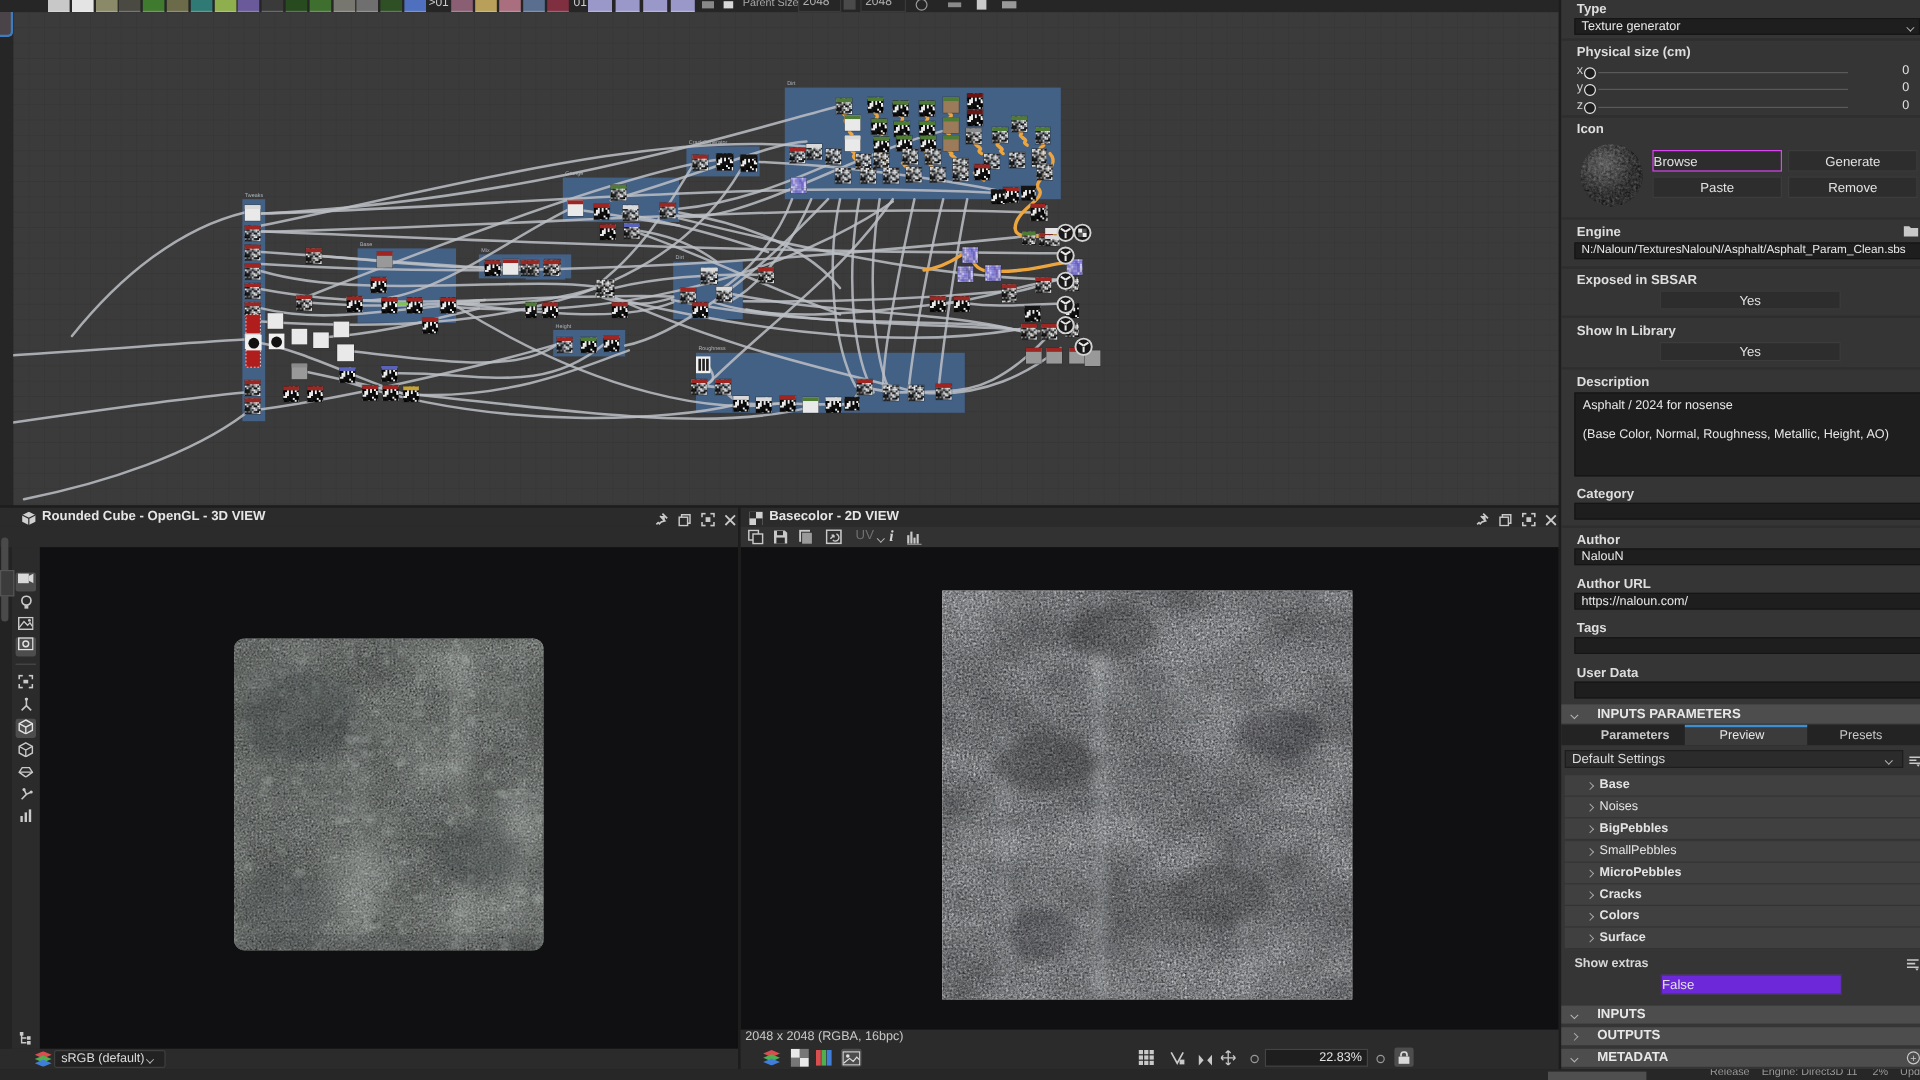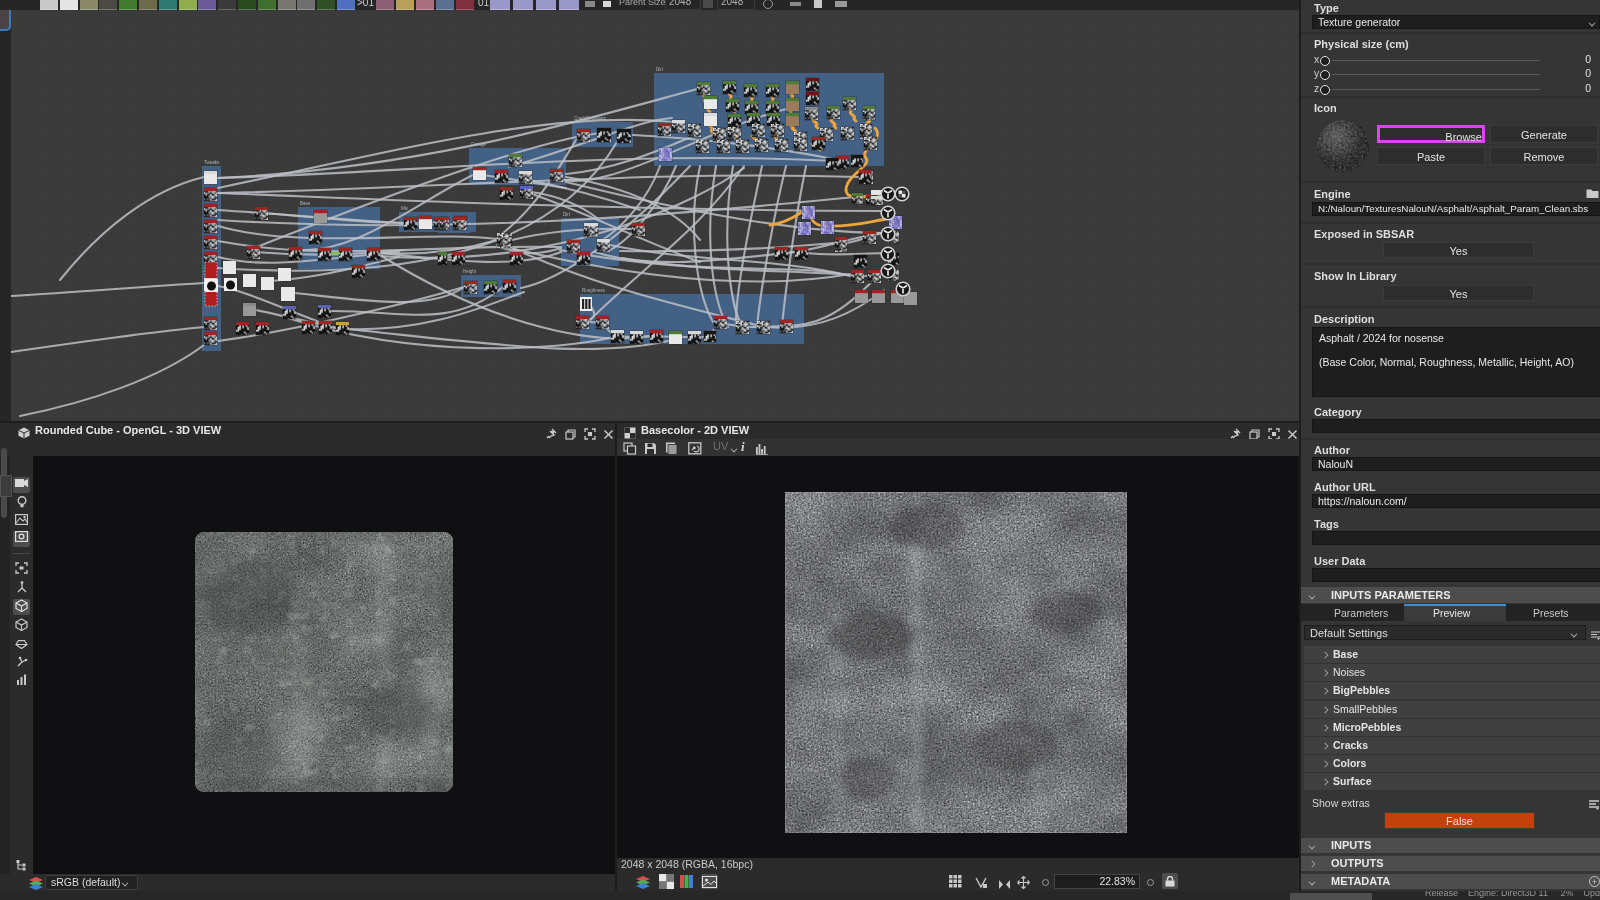--- a/index.html
+++ b/index.html
@@ -1510,7 +1510,7 @@
         <rect width="56" height="56" filter="url(#sn)"></rect>
       </g>
 </svg>
-    <div style="position:absolute;left:76px;top:125px;width:108px;height:18px;background:#2d2d2d;border:3px solid #d946ef;color:#e2e2e2;font-size:11px;text-align:right;line-height:18px;box-sizing:border-box">Browse</div>
+    <div style="position:absolute;left:76px;top:125px;width:108px;height:18px;background:#2d2d2d;border:1px solid #d946ef;color:#e2e2e2;font-size:11px;text-align:left;line-height:18px;box-sizing:border-box">Browse</div>
     <div style="position:absolute;left:189px;top:125px;width:108px;height:18px;background:#2d2d2d;border:1px solid #3c3c3c;color:#e2e2e2;font-size:11px;text-align:center;line-height:18px;box-sizing:border-box">Generate</div>
     <div style="position:absolute;left:76px;top:147px;width:108px;height:18px;background:#2d2d2d;border:1px solid #3c3c3c;color:#e2e2e2;font-size:11px;text-align:center;line-height:18px;box-sizing:border-box">Paste</div>
     <div style="position:absolute;left:189px;top:147px;width:108px;height:18px;background:#2d2d2d;border:1px solid #3c3c3c;color:#e2e2e2;font-size:11px;text-align:center;line-height:18px;box-sizing:border-box">Remove</div>

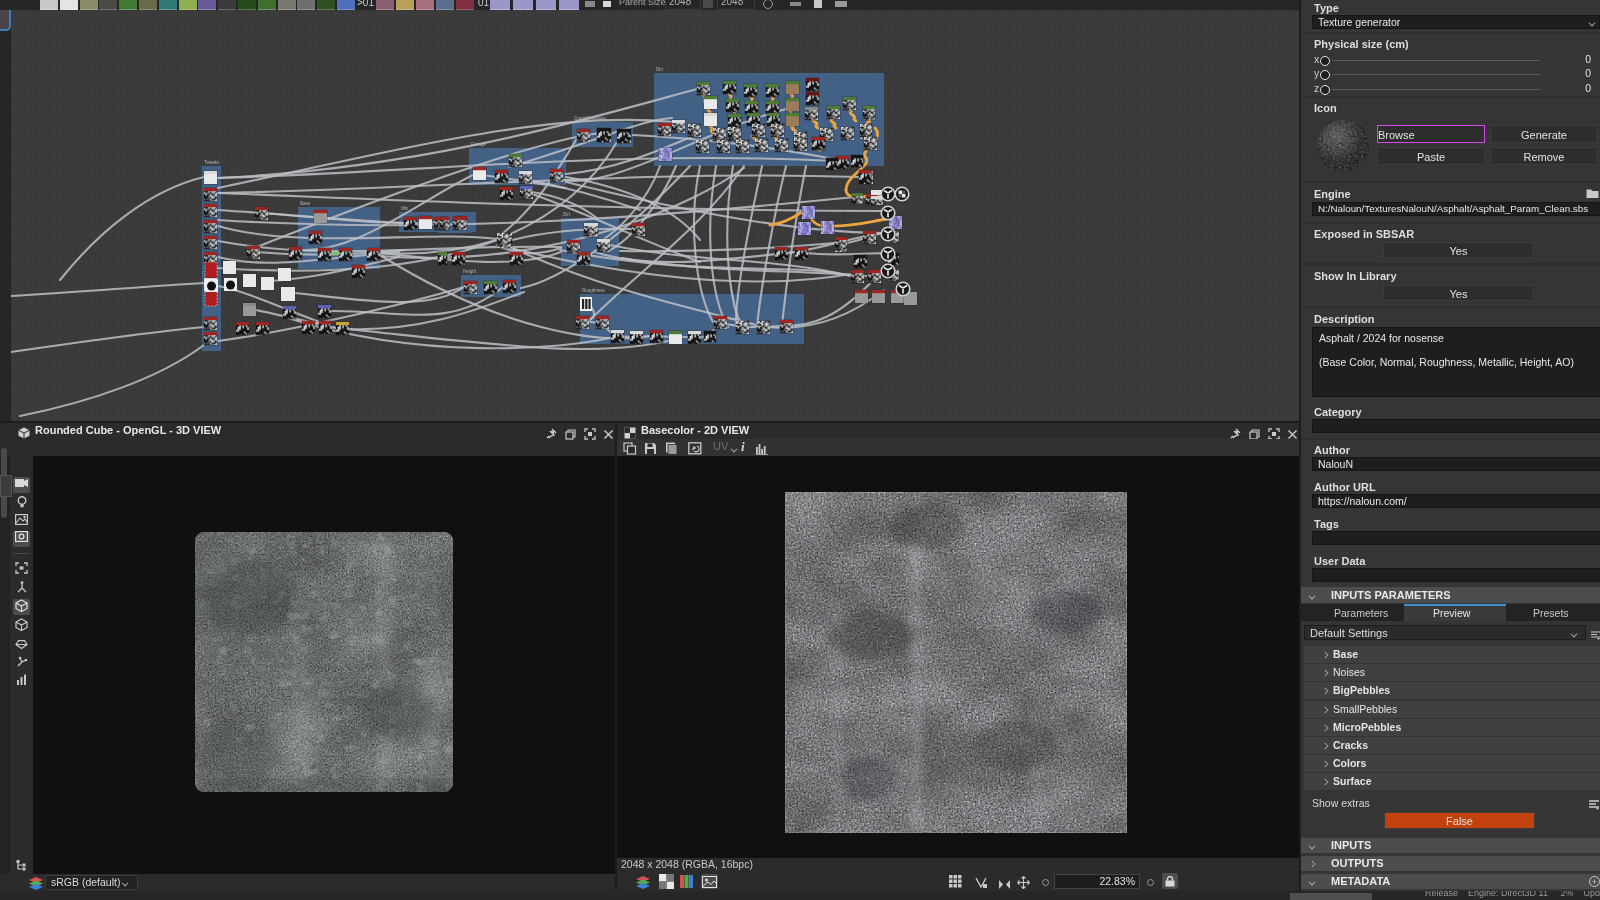--- a/index.html
+++ b/index.html
@@ -1545,7 +1545,7 @@
     <div style="position:absolute;left:30px;top:589px;font-size:11px;font-weight:bold;color:#e8e8e8;white-space:nowrap">INPUTS PARAMETERS</div>
     <div style="position:absolute;left:0;top:604px;width:300px;height:17px;background:#232323"></div>
     <div style="position:absolute;left:103px;top:604px;width:102px;height:17px;background:#3b3b3b;border-top:2px solid #3f8fd0;box-sizing:border-box"></div>
-    <div style="position:absolute;left:33px;top:607px;font-size:10.5px;font-weight:normal;color:#c9c9c9;white-space:nowrap">Parameters</div>
+    <div style="position:absolute;left:33px;top:607px;font-size:10.5px;font-weight:bold;color:#c9c9c9;white-space:nowrap">Parameters</div>
     <div style="position:absolute;left:132px;top:607px;font-size:10.5px;font-weight:normal;color:#e8e8e8;white-space:nowrap">Preview</div>
     <div style="position:absolute;left:232px;top:607px;font-size:10.5px;font-weight:normal;color:#c9c9c9;white-space:nowrap">Presets</div>
     <div style="position:absolute;left:3px;top:625px;width:282px;height:15px;background:#2b2b2b;border:1px solid #1d1d1d;color:#dcdcdc;font-size:11px;line-height:15px;padding-left:5px;box-sizing:border-box">Default Settings</div>

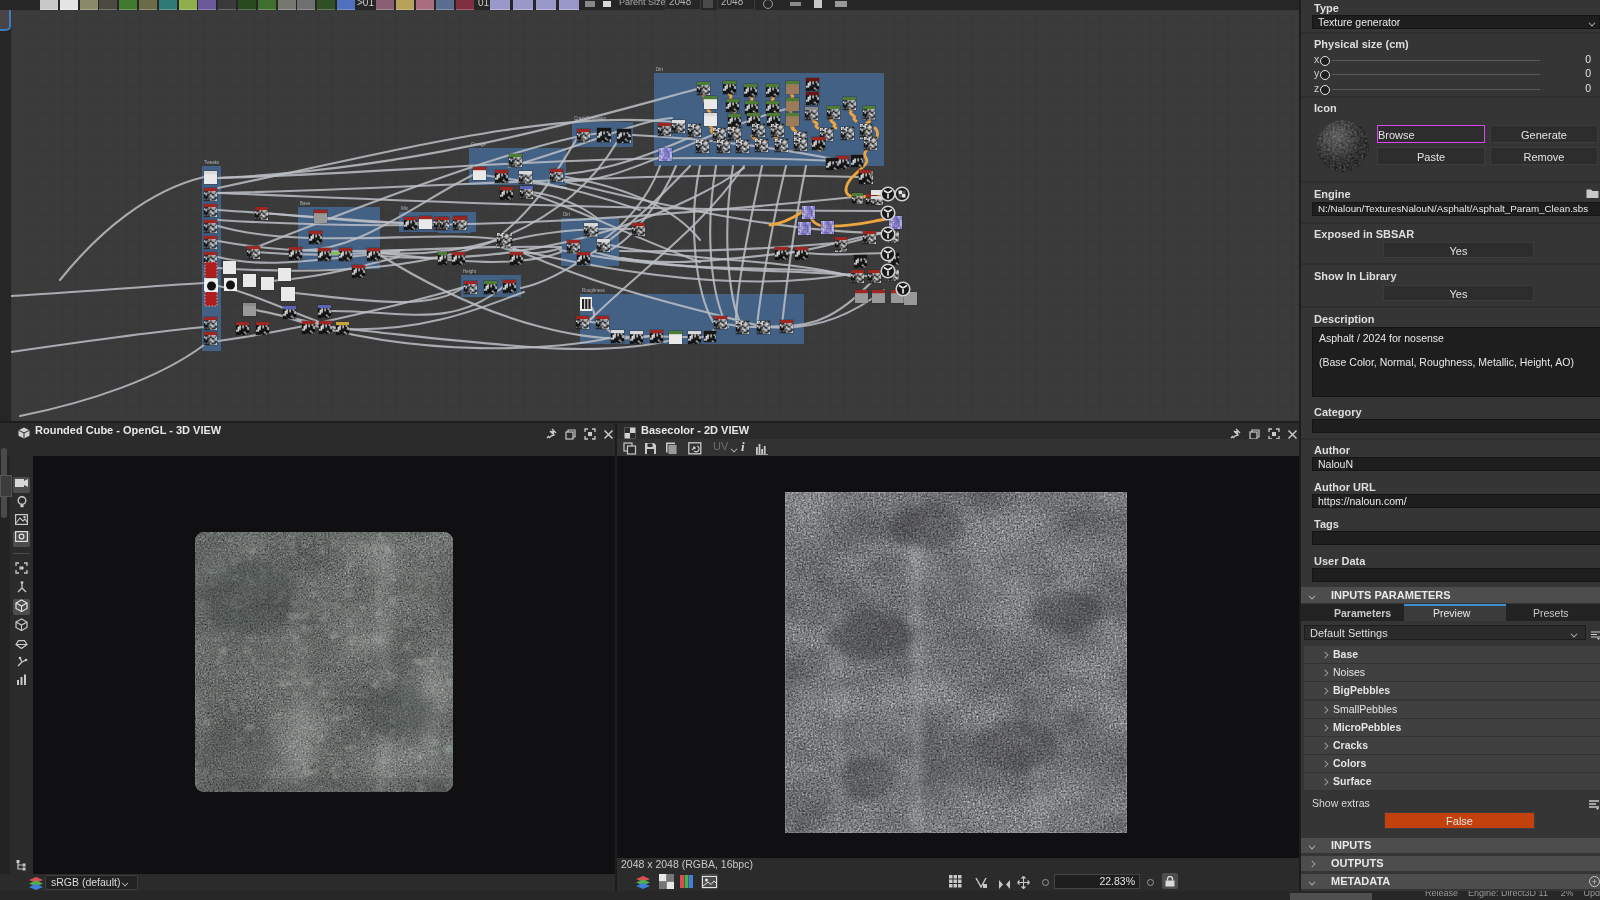--- a/index.html
+++ b/index.html
@@ -1578,7 +1578,7 @@
     <div style="position:absolute;left:3px;top:773.4000000000003px;width:297px;height:17px;background:#404040;border-bottom:1px solid #333"></div>
     <div class="tr" style="position:absolute;left:21px;top:778.4000000000003px"></div>
     <div style="position:absolute;left:32px;top:775.4000000000003px;font-size:10.5px;font-weight:bold;color:#e4e4e4;white-space:nowrap">Surface</div>
-    <div style="position:absolute;left:11px;top:797px;font-size:10.5px;font-weight:normal;color:#d8d8d8;white-space:nowrap">Show extras</div>
+    <div style="position:absolute;left:11px;top:797px;font-size:10.5px;font-weight:bold;color:#d8d8d8;white-space:nowrap">Show extras</div>
     <div style="position:absolute;left:288px;top:797px;width:10px;height:10px"><svg width="10" height="11" viewBox="0 0 10 11">
         <path d="M0,1 H10 M0,4 H7 M0,7 H10" stroke="#c9c9c9" stroke-width="1.3"></path>
         <path d="M7,8 L8.5,10 10,8" fill="#c9c9c9"></path>

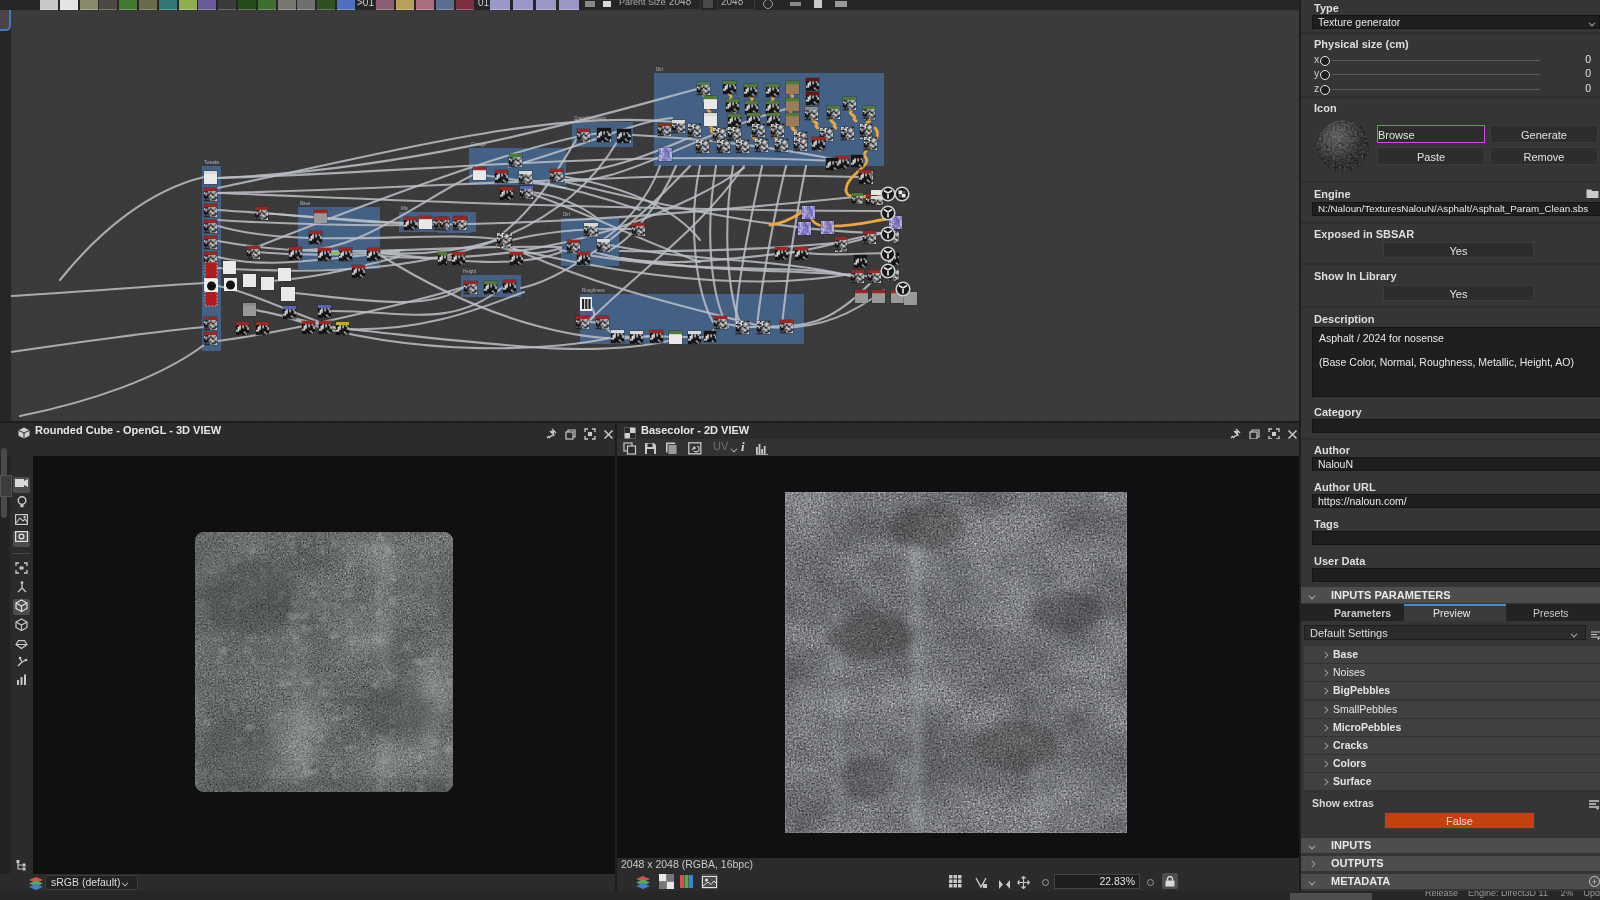--- a/index.html
+++ b/index.html
@@ -1583,7 +1583,7 @@
         <path d="M0,1 H10 M0,4 H7 M0,7 H10" stroke="#c9c9c9" stroke-width="1.3"></path>
         <path d="M7,8 L8.5,10 10,8" fill="#c9c9c9"></path>
       </svg></div>
-    <div style="position:absolute;left:83px;top:812px;width:151px;height:17px;background:#c2410c;border:1px solid #3c3c3c;color:#e2e2e2;font-size:11px;text-align:center;line-height:17px;box-sizing:border-box">False</div>
+    <div style="position:absolute;left:83px;top:812px;width:151px;height:17px;background:#6d28d9;border:1px solid #3c3c3c;color:#e2e2e2;font-size:11px;line-height:17px;box-sizing:border-box">False</div>
     <div style="position:absolute;left:0;top:838px;width:300px;height:15px;background:#4d4d4d"></div>
     <div class="td" style="position:absolute;left:8px;top:842px"></div>
     <div style="position:absolute;left:30px;top:839px;font-size:11px;font-weight:bold;color:#e8e8e8;white-space:nowrap">INPUTS</div>

